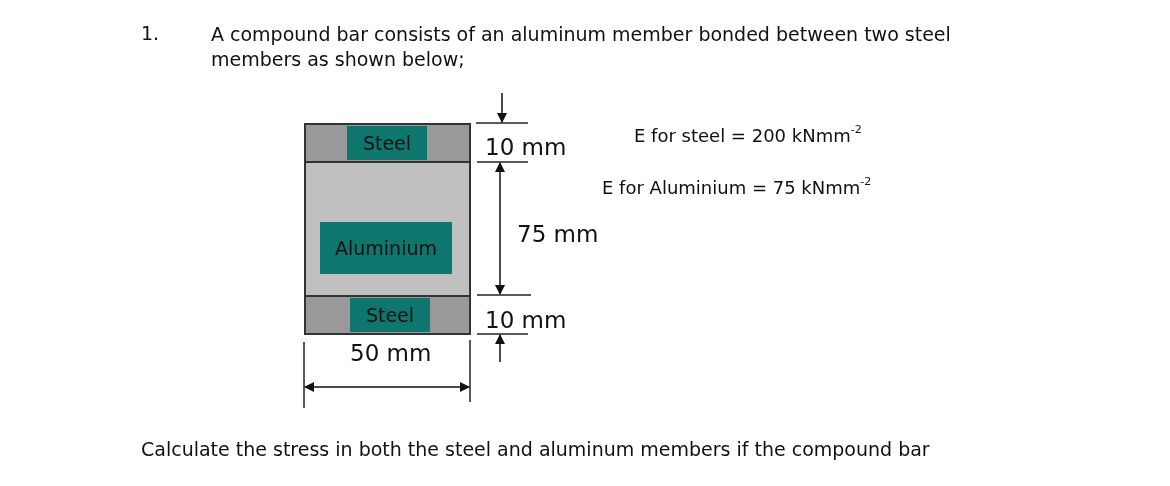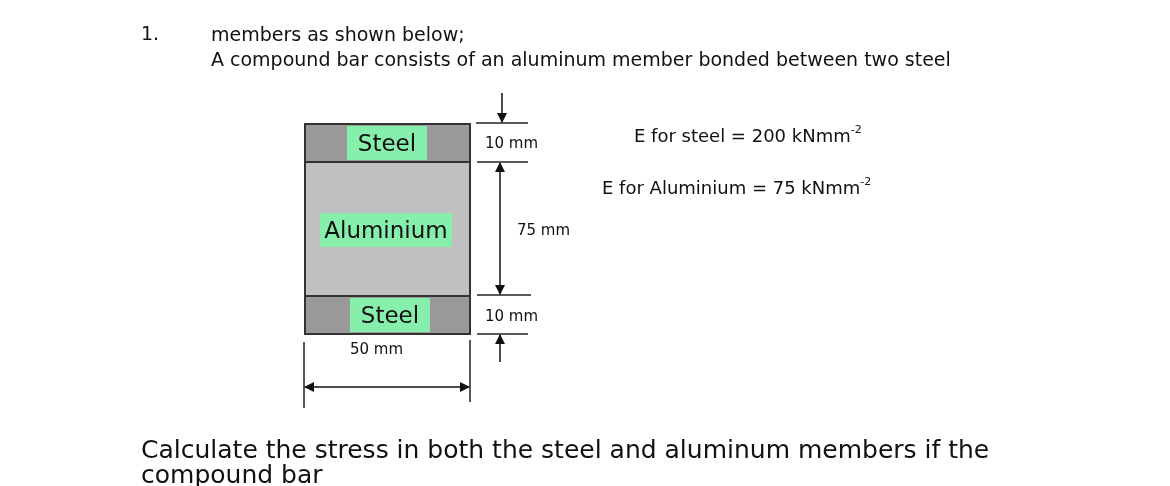--- a/index.html
+++ b/index.html
@@ -28,8 +28,8 @@
 
 <div class="abs qnum">1.</div>
 <div class="abs intro">
+  <div>A compound bar consists of an aluminum member bonded between two steel</div>
   <div>members as shown below;</div>
-  <div>A compound bar consists of an aluminum member bonded between two steel</div>
 </div>
 
 <div>

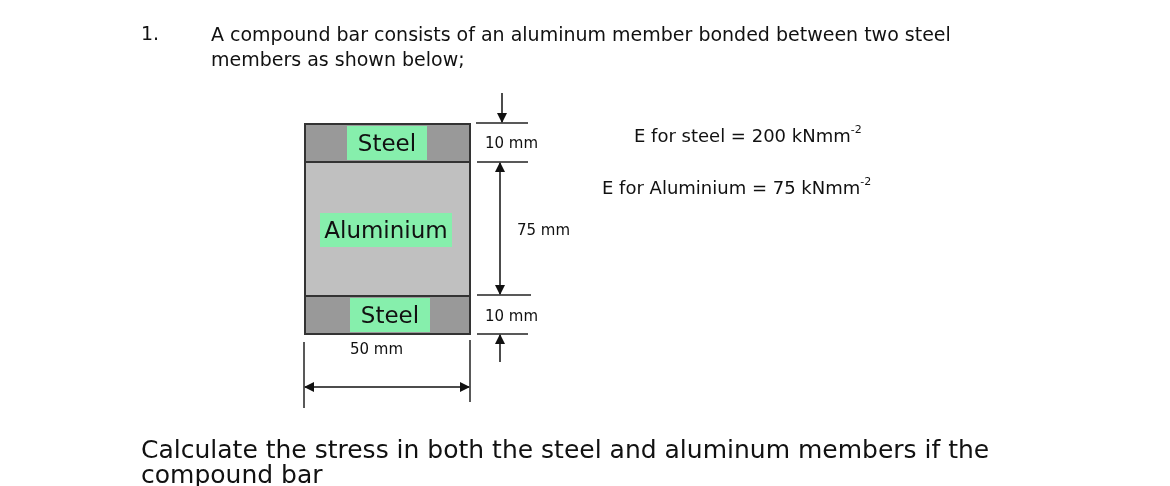--- a/index.html
+++ b/index.html
@@ -14,7 +14,7 @@
     .steel { background: #999999; }
     .alu { background: #c0c0c0; }
     .lbl {
-      position: absolute; background: #86efac; font-size: 23px;
+      position: absolute; background: #0f766e; font-size: 19px;
       display: flex; align-items: center; justify-content: center;
     }
     .dim { font-size: 15px; position: absolute; }

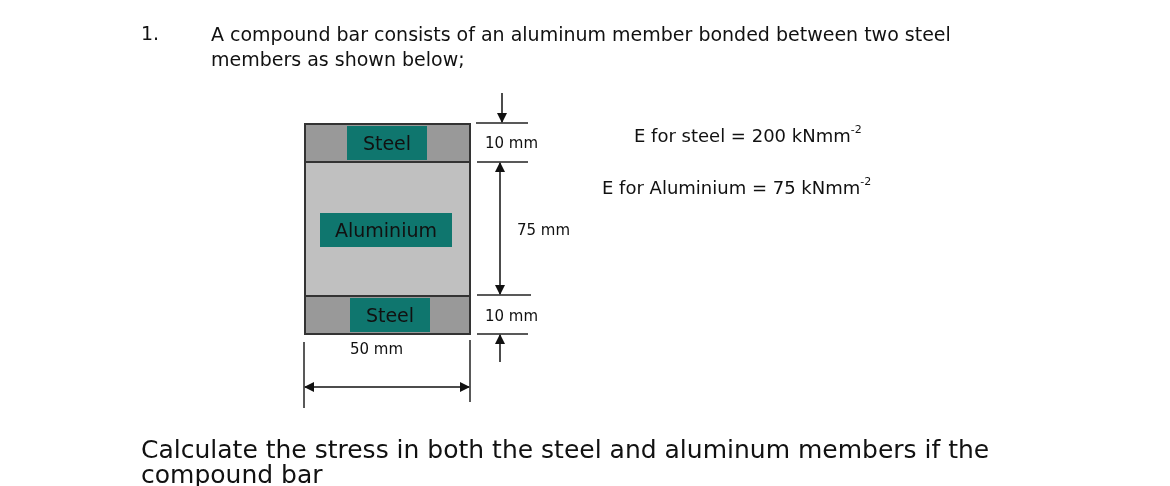--- a/index.html
+++ b/index.html
@@ -17,7 +17,7 @@
       position: absolute; background: #0f766e; font-size: 19px;
       display: flex; align-items: center; justify-content: center;
     }
-    .dim { font-size: 15px; position: absolute; }
+    .dim { font-size: 23px; position: absolute; }
     .props { font-size: 18px; position: absolute; }
     .props sup { font-size: 11px; position: relative; top: -2px; }
     .question { left: 141px; top: 437px; font-size: 25px; line-height: 25px; width: 900px; }

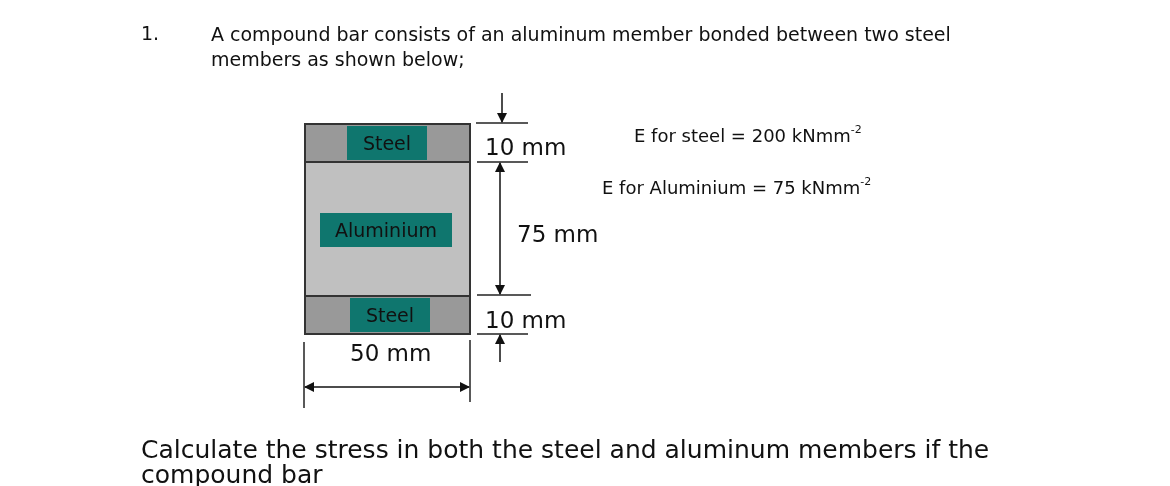--- a/index.html
+++ b/index.html
@@ -38,7 +38,7 @@
   <div class="block steel" style="left:304px; top:295px; width:167px; height:40px;"></div>
 
   <div class="lbl" style="left:347px; top:126px; width:80px; height:34px;">Steel</div>
-  <div class="lbl" style="left:320px; top:213px; width:132px; height:34px;">Aluminium</div>
+  <div class="lbl" style="left:320px; top:222px; width:132px; height:52px;">Aluminium</div>
   <div class="lbl" style="left:350px; top:298px; width:80px; height:34px;">Steel</div>
 
   <svg class="lines" width="1170" height="486">

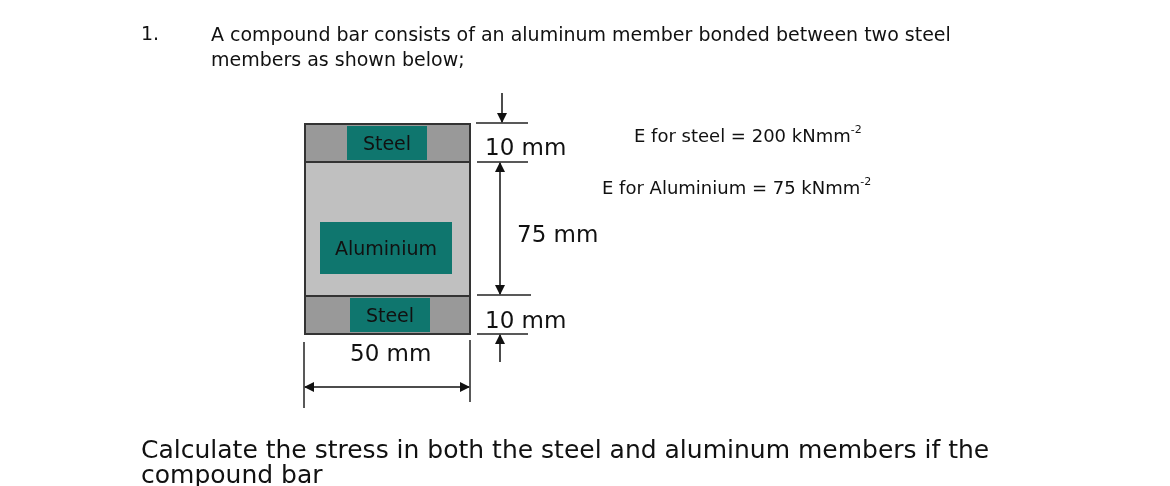--- a/index.html
+++ b/index.html
@@ -20,7 +20,7 @@
     .dim { font-size: 23px; position: absolute; }
     .props { font-size: 18px; position: absolute; }
     .props sup { font-size: 11px; position: relative; top: -2px; }
-    .question { left: 141px; top: 437px; font-size: 25px; line-height: 25px; width: 900px; }
+    .question { left: 141px; top: 437px; font-size: 19px; line-height: 25px; width: 900px; }
     svg.lines { position: absolute; left: 0; top: 0; }
   </style>
 </head>

